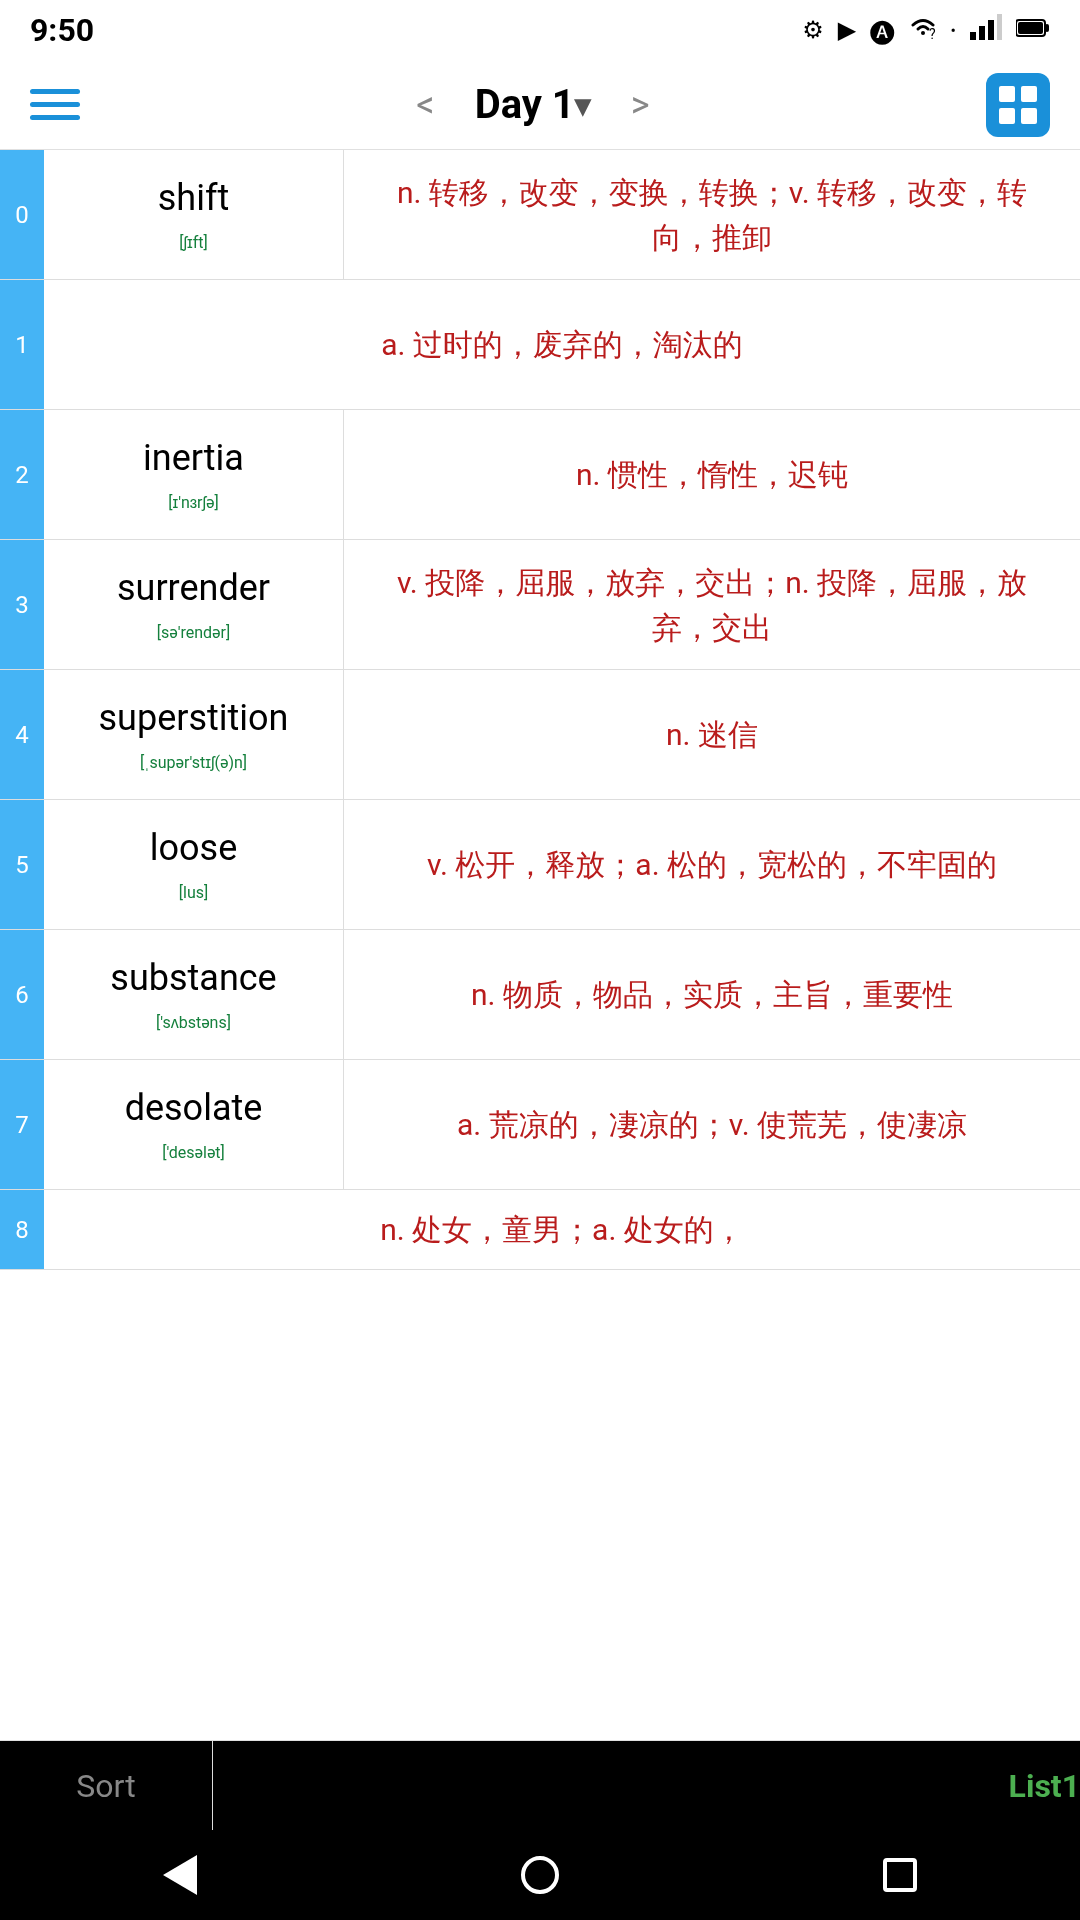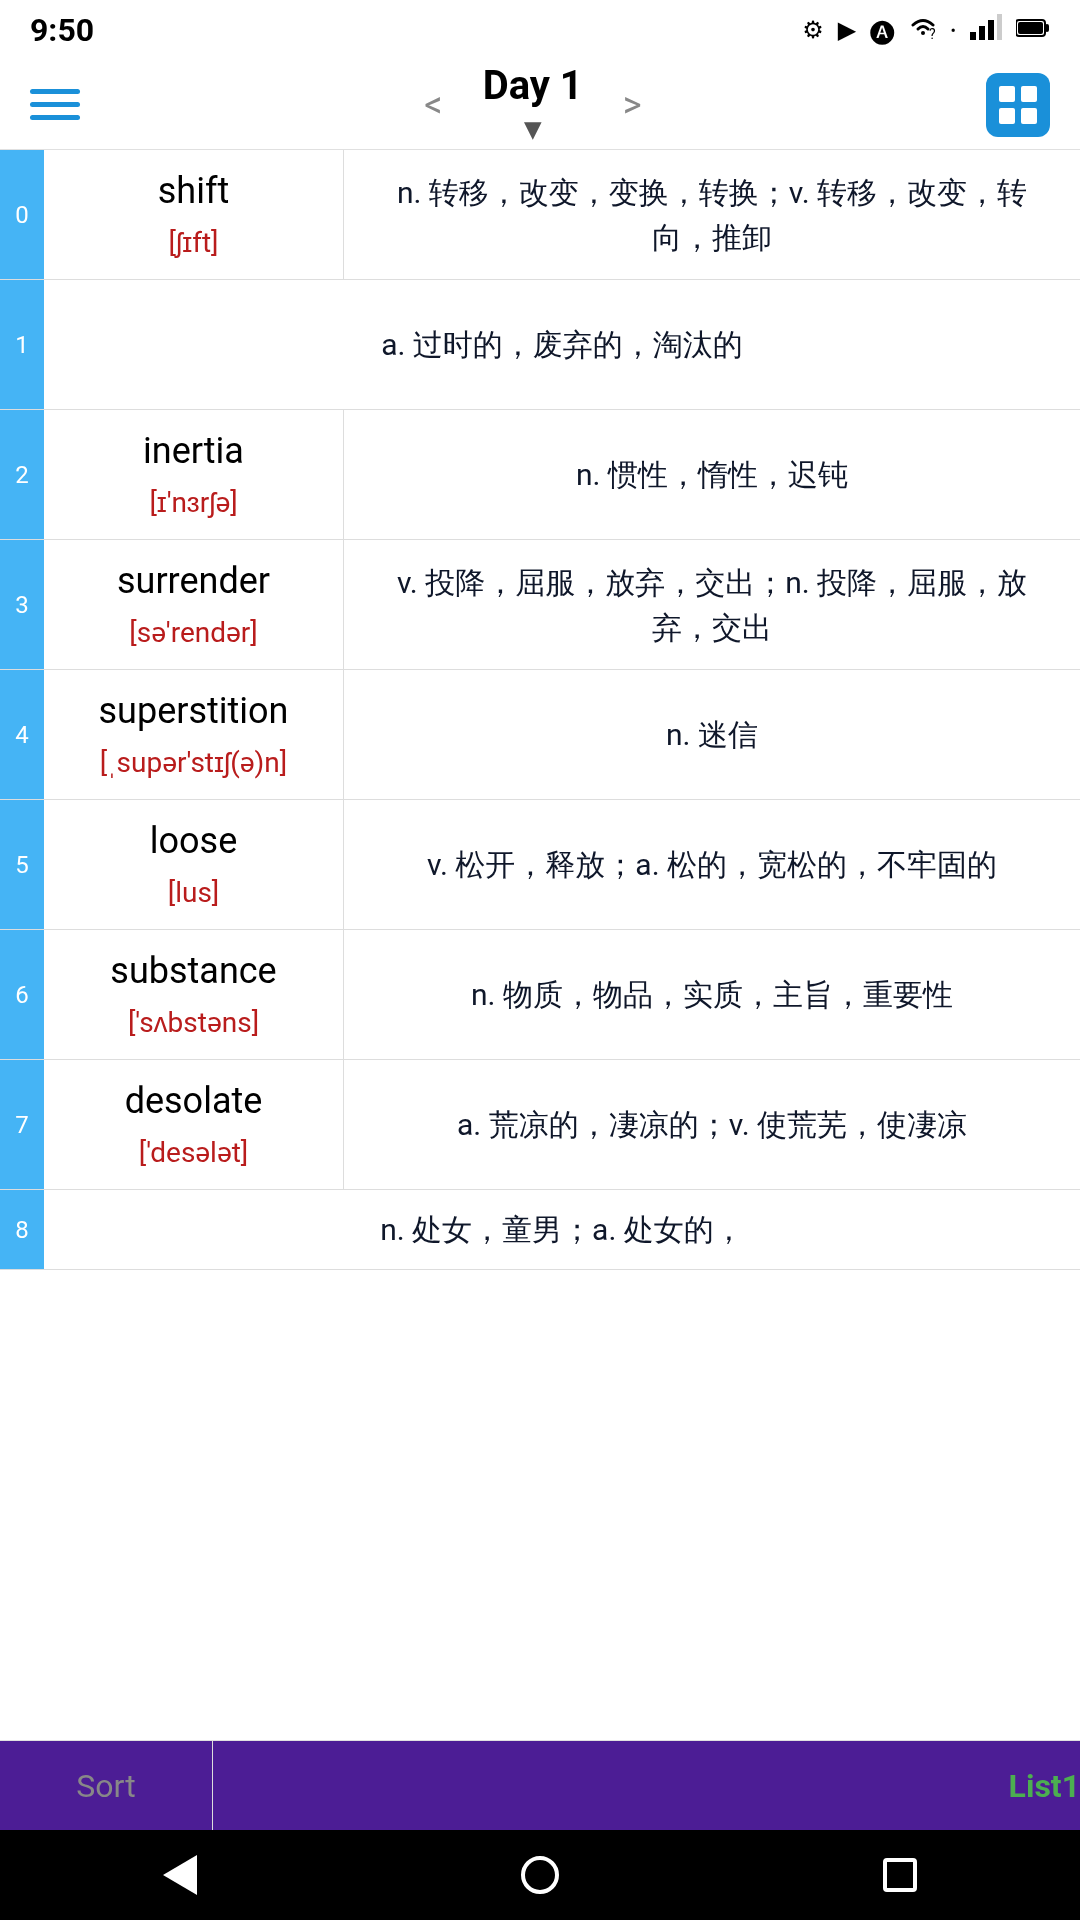--- a/index.html
+++ b/index.html
@@ -67,7 +67,6 @@
       font-size: 40px;
       font-weight: bold;
       color: #000;
-      flex-direction: column;
     }
     .nav-title .chevron {
       font-size: 32px;

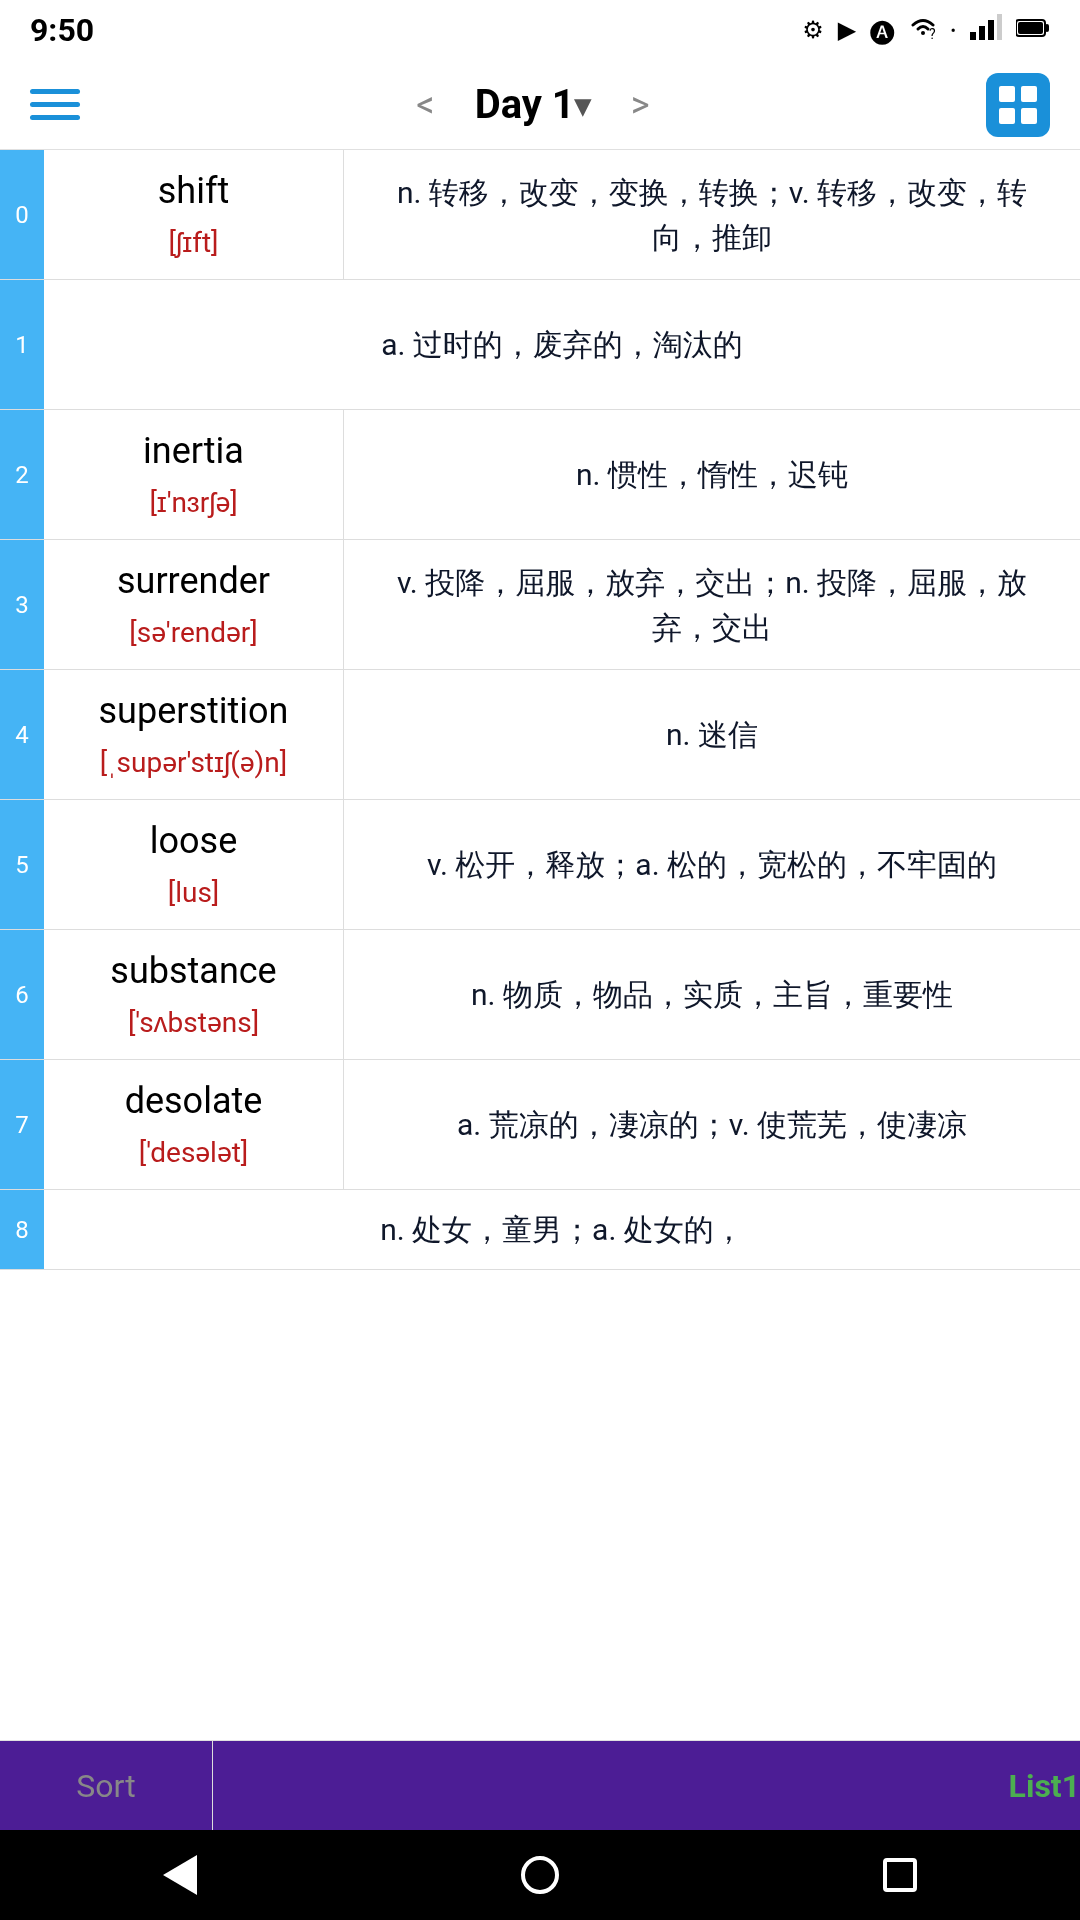--- a/index.html
+++ b/index.html
@@ -147,7 +147,7 @@
       justify-content: center;
       padding: 16px 24px;
       font-size: 30px;
-      color: #0f172a;
+      color: #b91c1c;
       text-align: center;
       line-height: 1.5;
     }

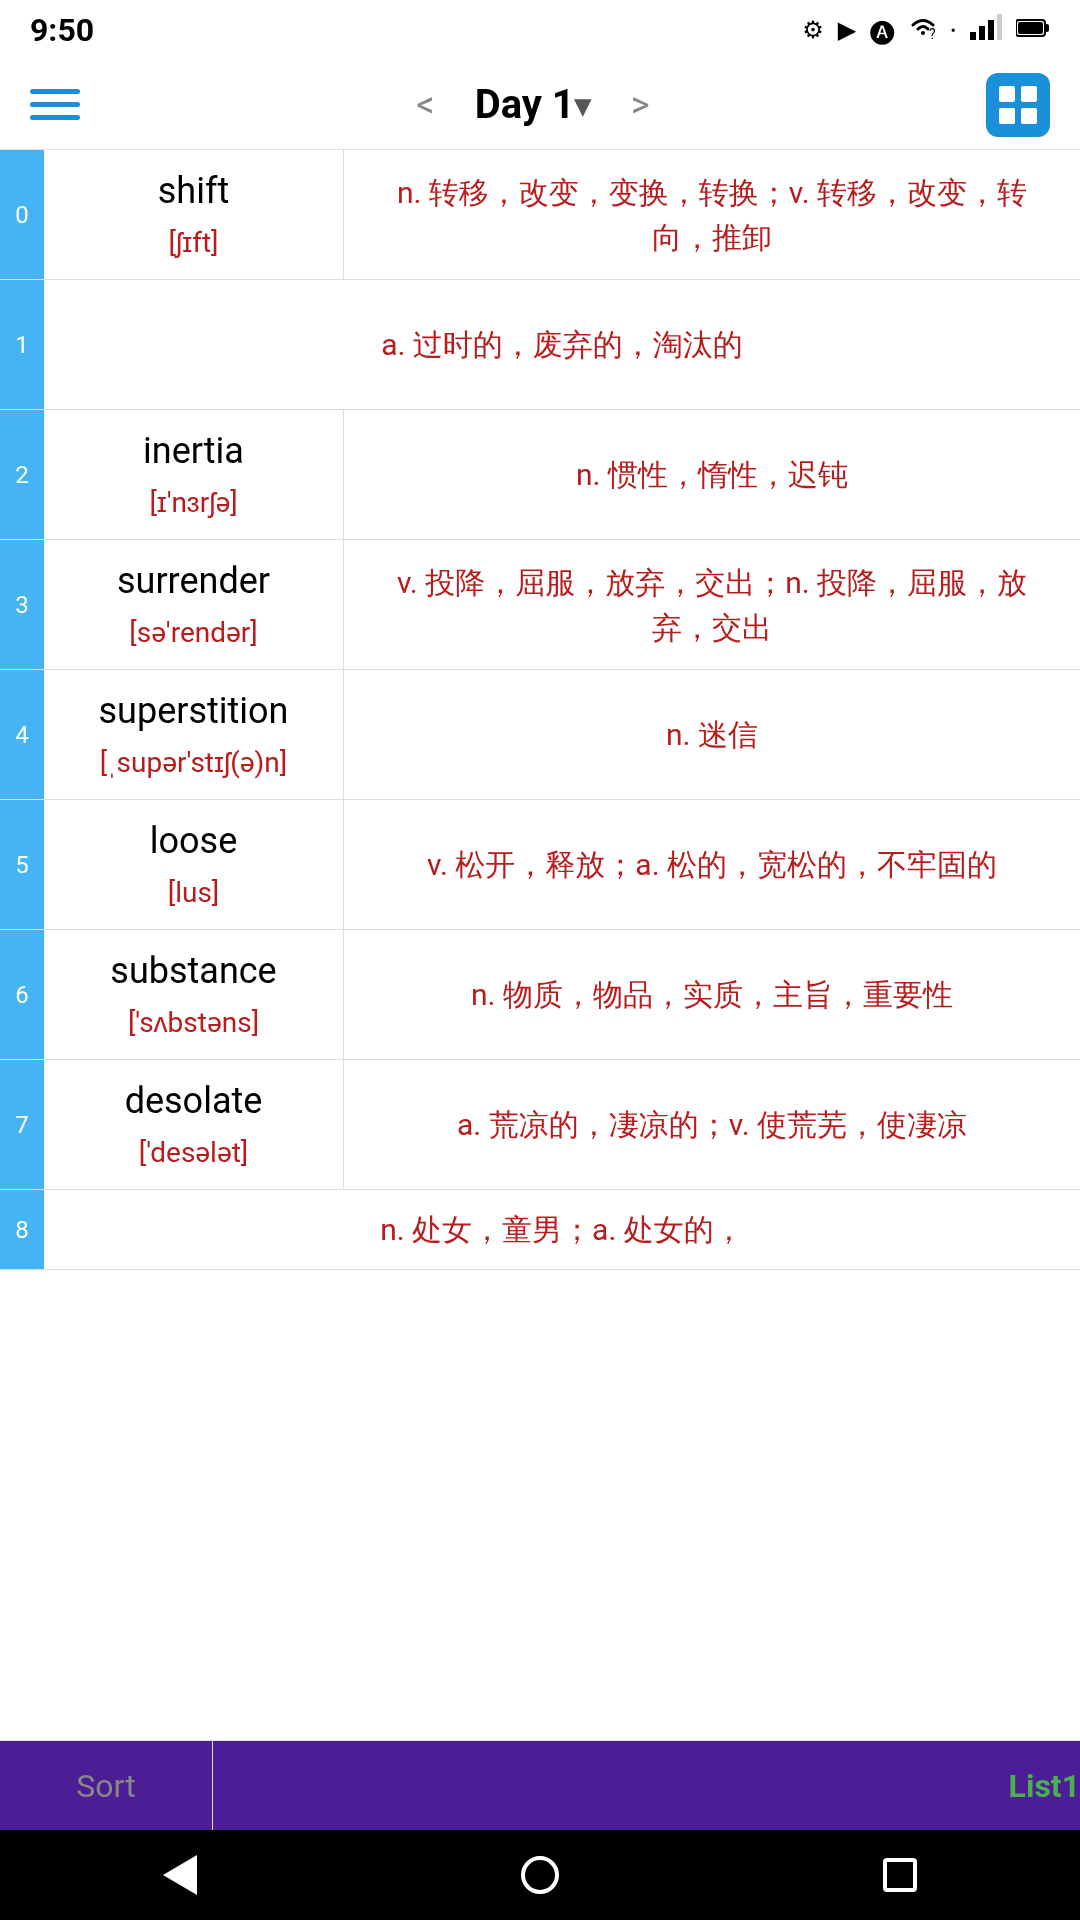--- a/index.html
+++ b/index.html
@@ -135,8 +135,8 @@
       font-weight: 400;
     }
     .word-phonetic {
-      font-size: 28px;
-      color: #b91c1c;
+      font-size: 16px;
+      color: #15803d;
       margin-top: 14px;
     }
 

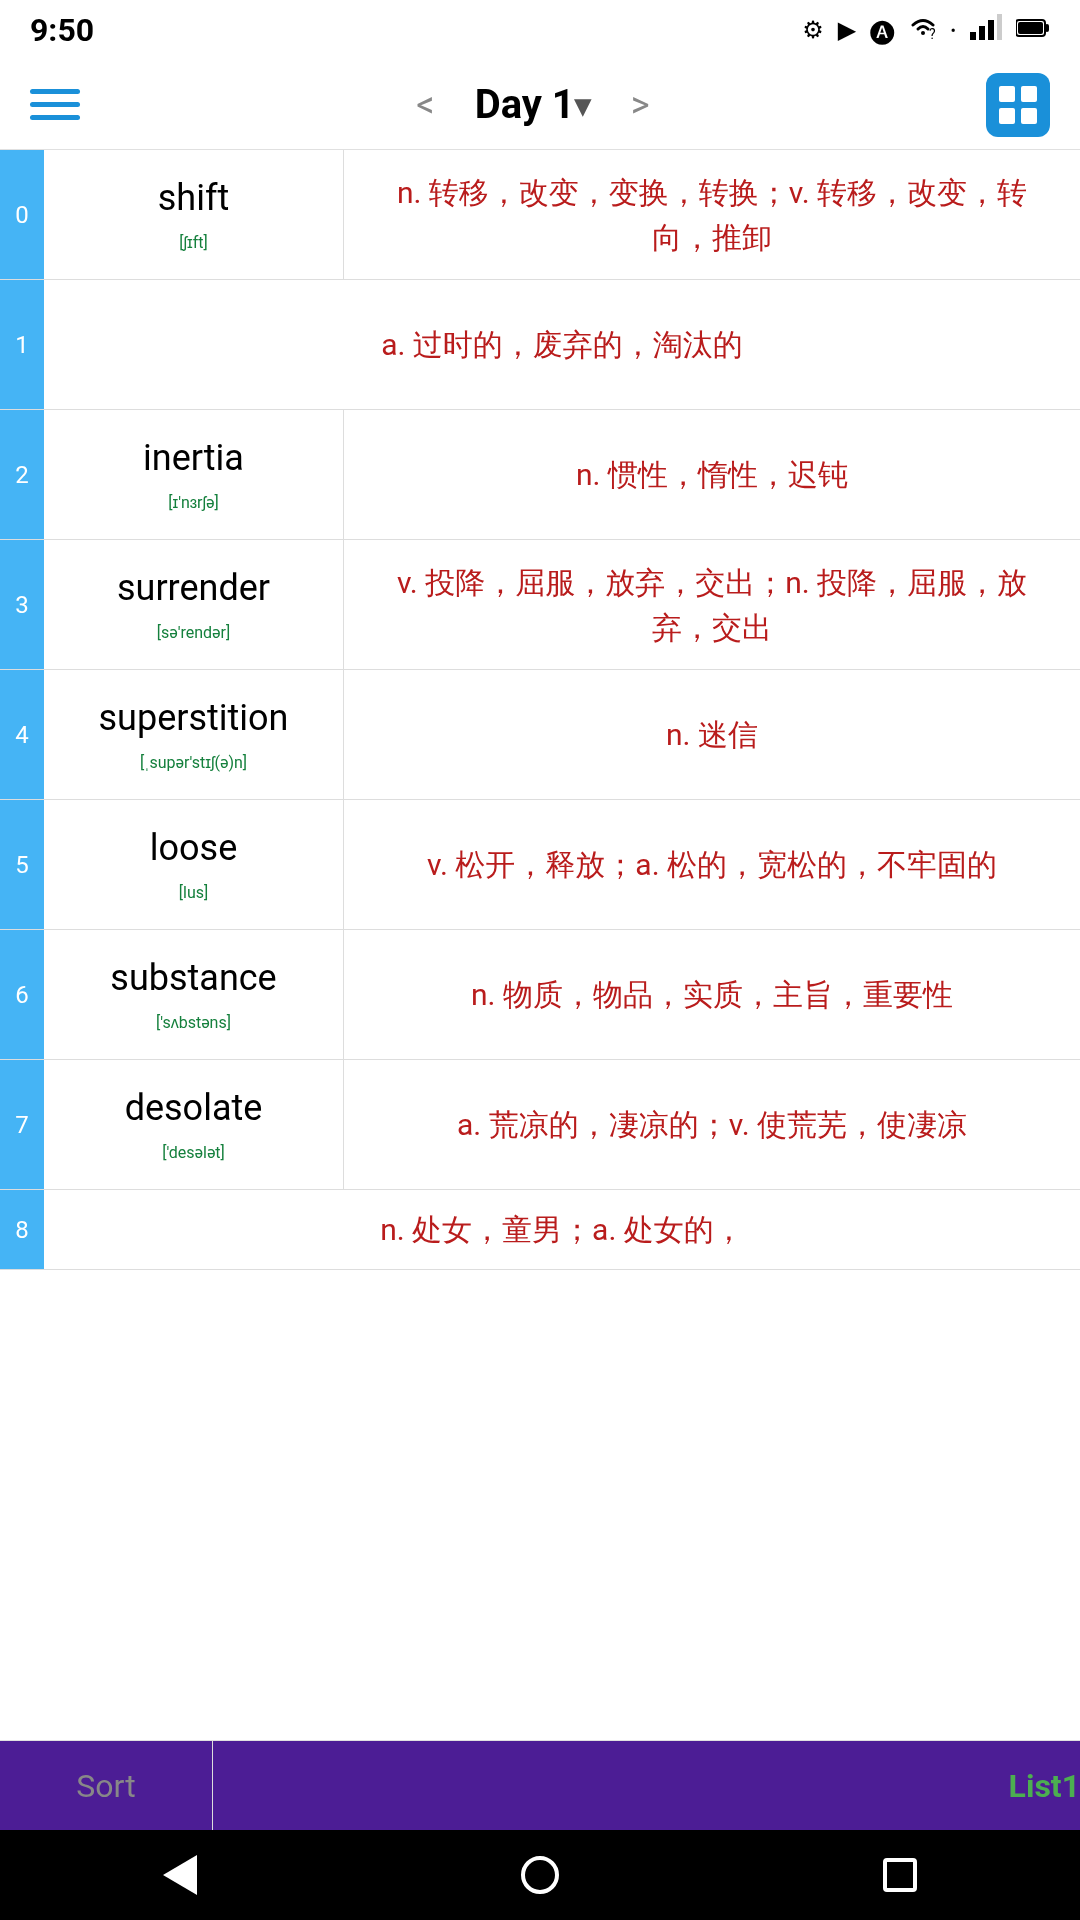--- a/index.html
+++ b/index.html
@@ -158,7 +158,7 @@
       display: flex;
       align-items: center;
       border-top: 1px solid #e0e0e0;
-      background: #4c1d95;
+      background: #000000;
     }
     .tab-sort {
       width: 213px;

